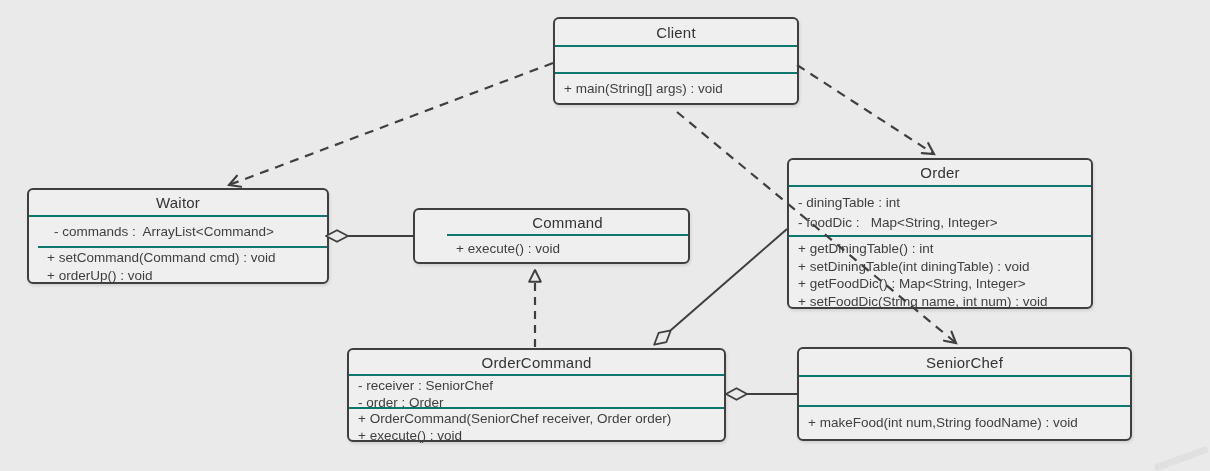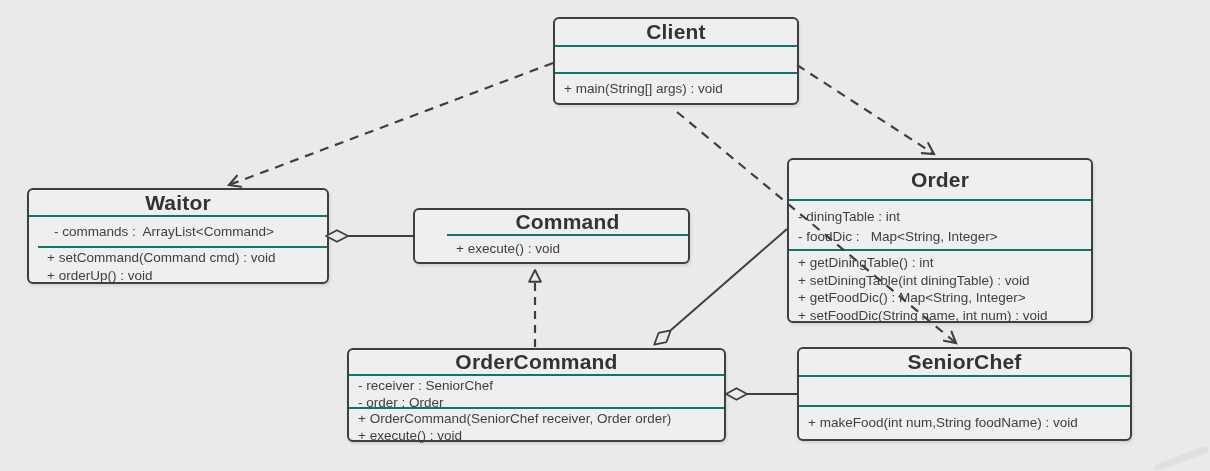--- a/index.html
+++ b/index.html
@@ -20,7 +20,7 @@
   .sec{box-sizing:border-box;overflow:visible;}
   .sec + .sec{border-top:2px solid #0f766e;}
   .title{
-    font-weight:bold;font-size:21px;color:#333;
+    font-weight:normal;font-size:15px;color:#333;
     display:flex;align-items:center;justify-content:center;
     letter-spacing:.2px;
   }

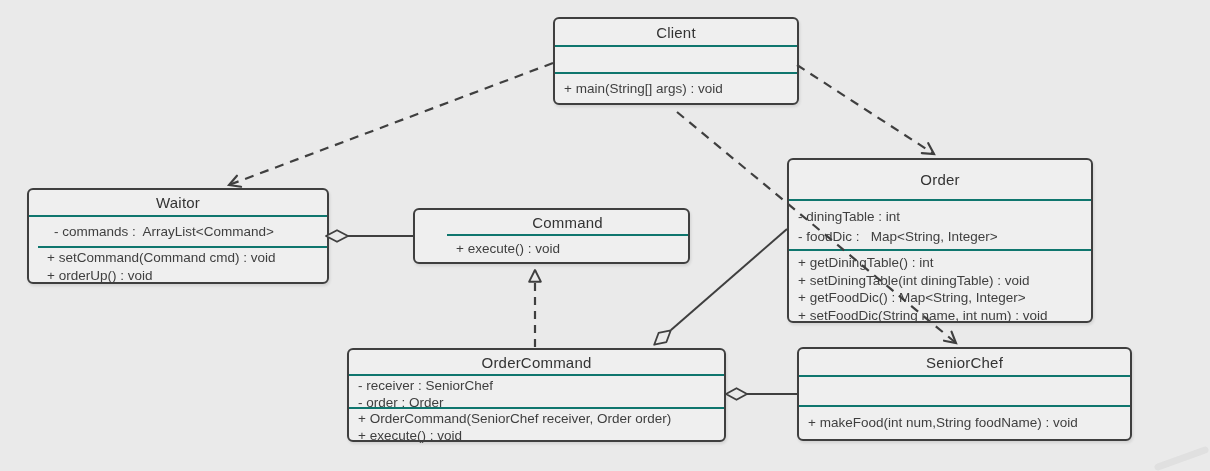--- a/index.html
+++ b/index.html
@@ -64,7 +64,7 @@
   </div>
 
   <div class="uml-class" style="left:787px;top:158px;width:302px;">
-    <div class="sec title" style="height:39px;">Order</div>
+    <div class="sec title" style="height:25px;">Order</div>
     <div class="sec attrs" style="height:50px;padding-top:6px;line-height:19.5px;">
       <div class="member" style="line-height:19.5px;">- diningTable : int</div>
       <div class="member" style="line-height:19.5px;">- foodDic :   Map&lt;String, Integer&gt;</div>

